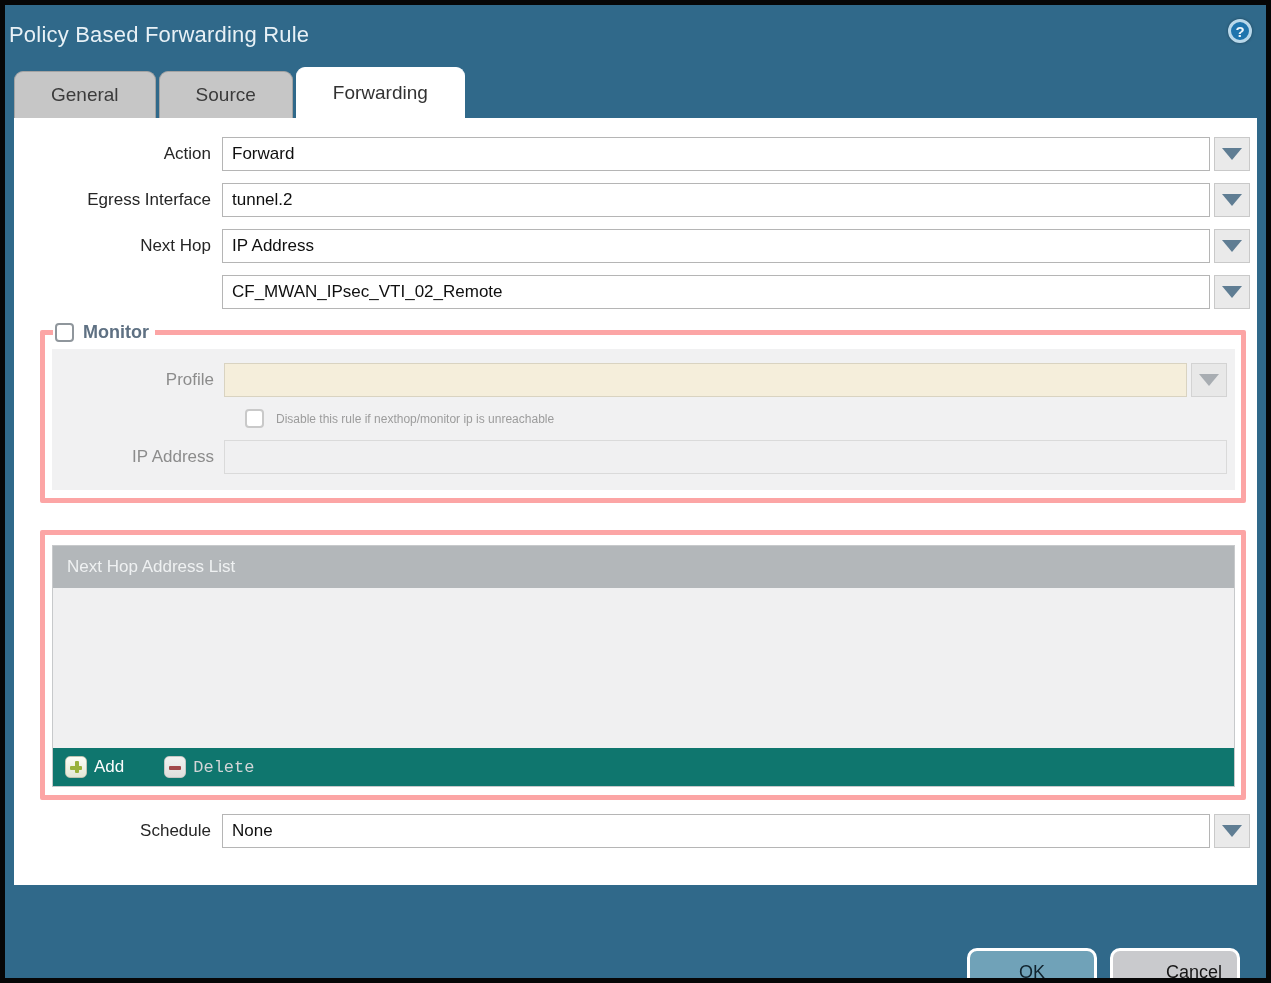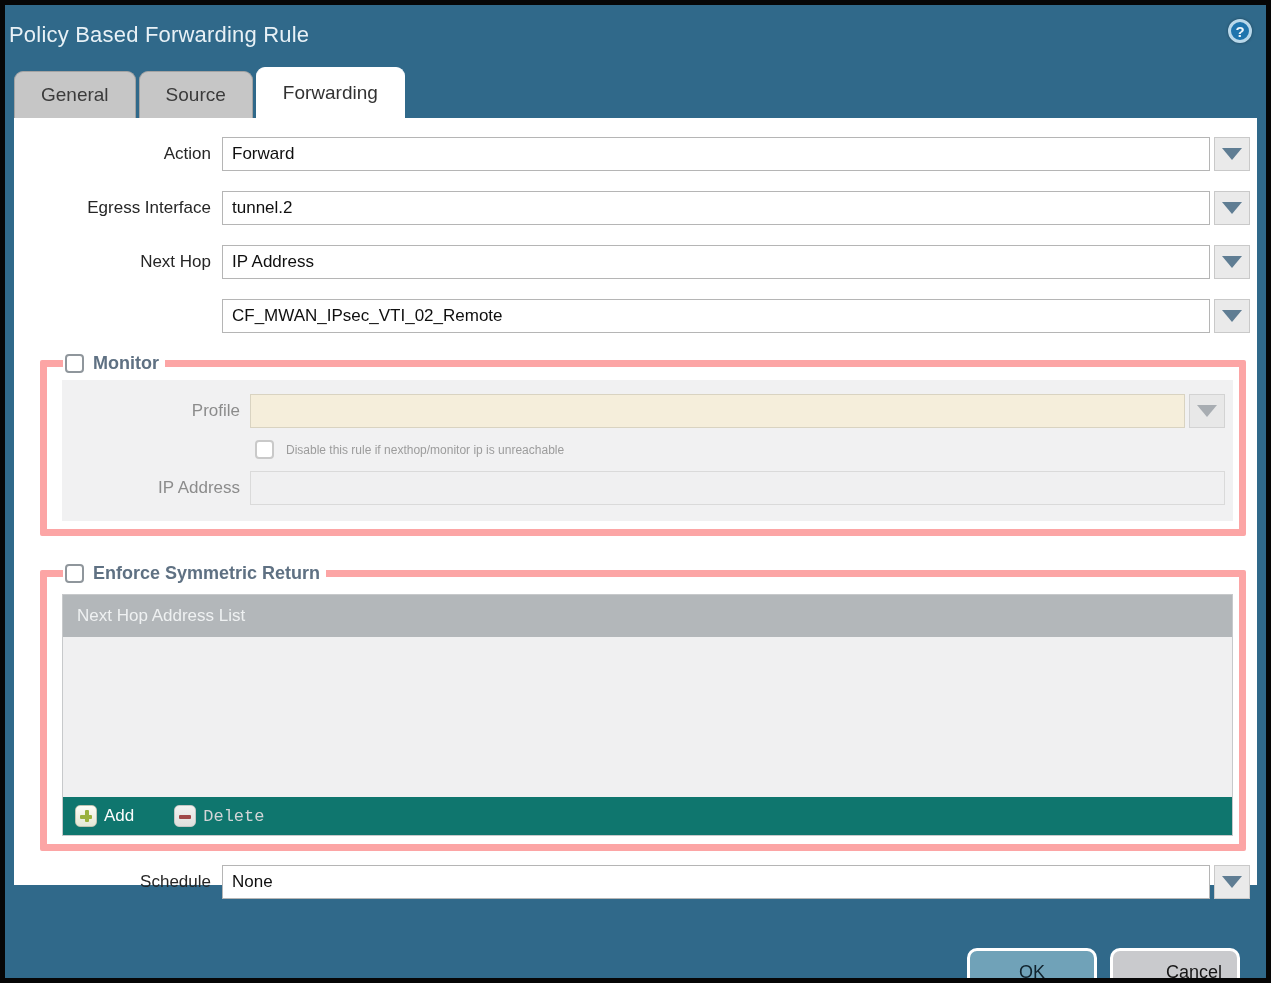--- a/index.html
+++ b/index.html
@@ -48,7 +48,7 @@
     border:1px solid #a3a3a3; border-bottom:none;
     border-radius:9px 9px 0 0;
     height:47px;
-    padding:0 26px;
+    padding:0 36px;
     display:flex; align-items:center;
     font-size:19px; color:#3b3b3b;
     cursor:pointer;

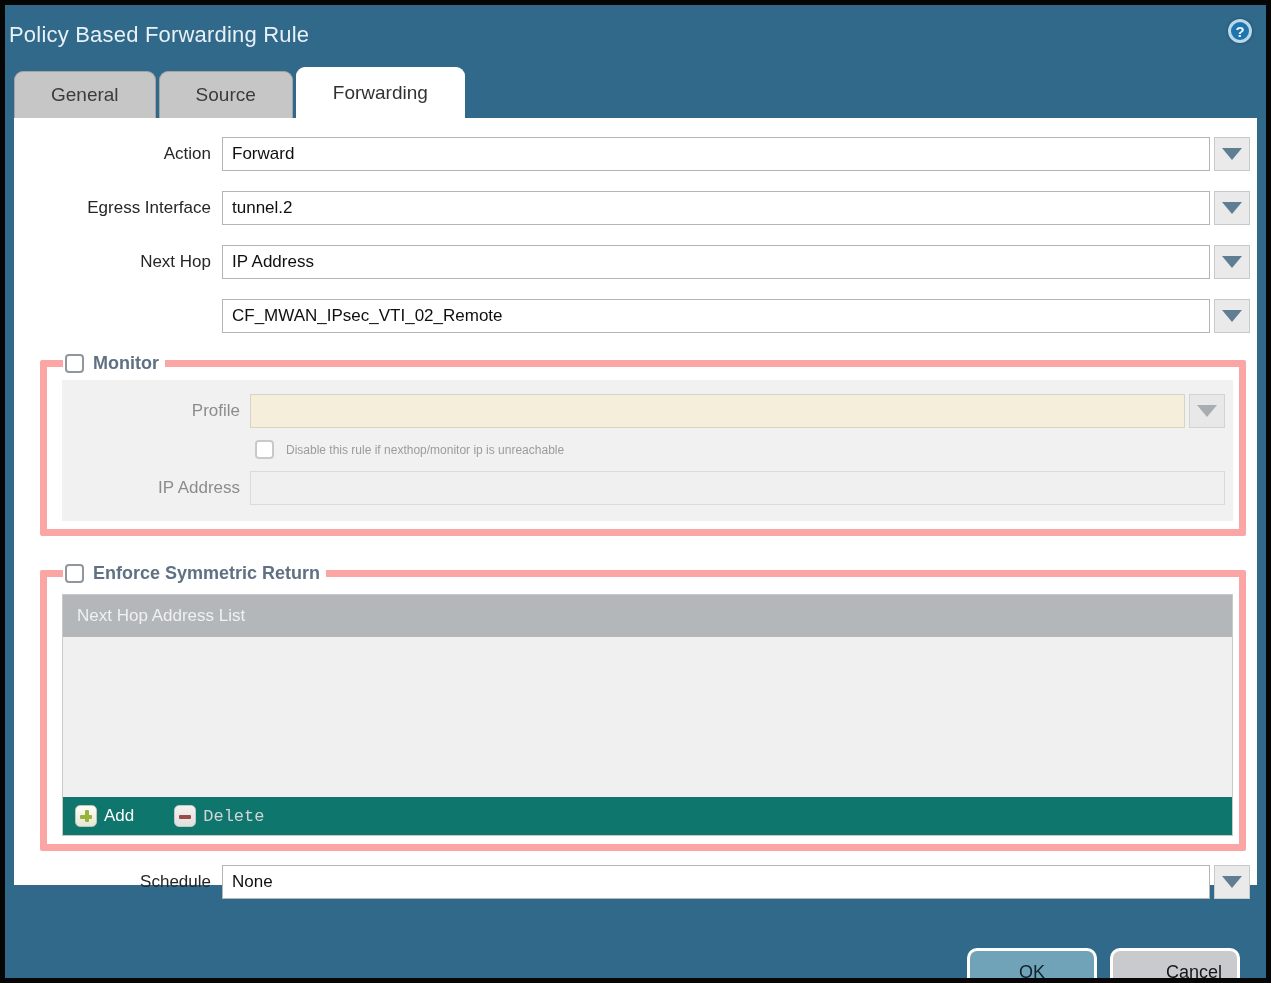--- a/index.html
+++ b/index.html
@@ -67,7 +67,7 @@
     background:#ffffff;
     padding:19px 7px 0 0;
   }
-  .frow { display:flex; align-items:center; margin-bottom:20px; }
+  .frow { display:flex; align-items:center; margin-bottom:12px; }
   .frow .lbl {
     flex:none; width:208px;
     padding-right:11px;

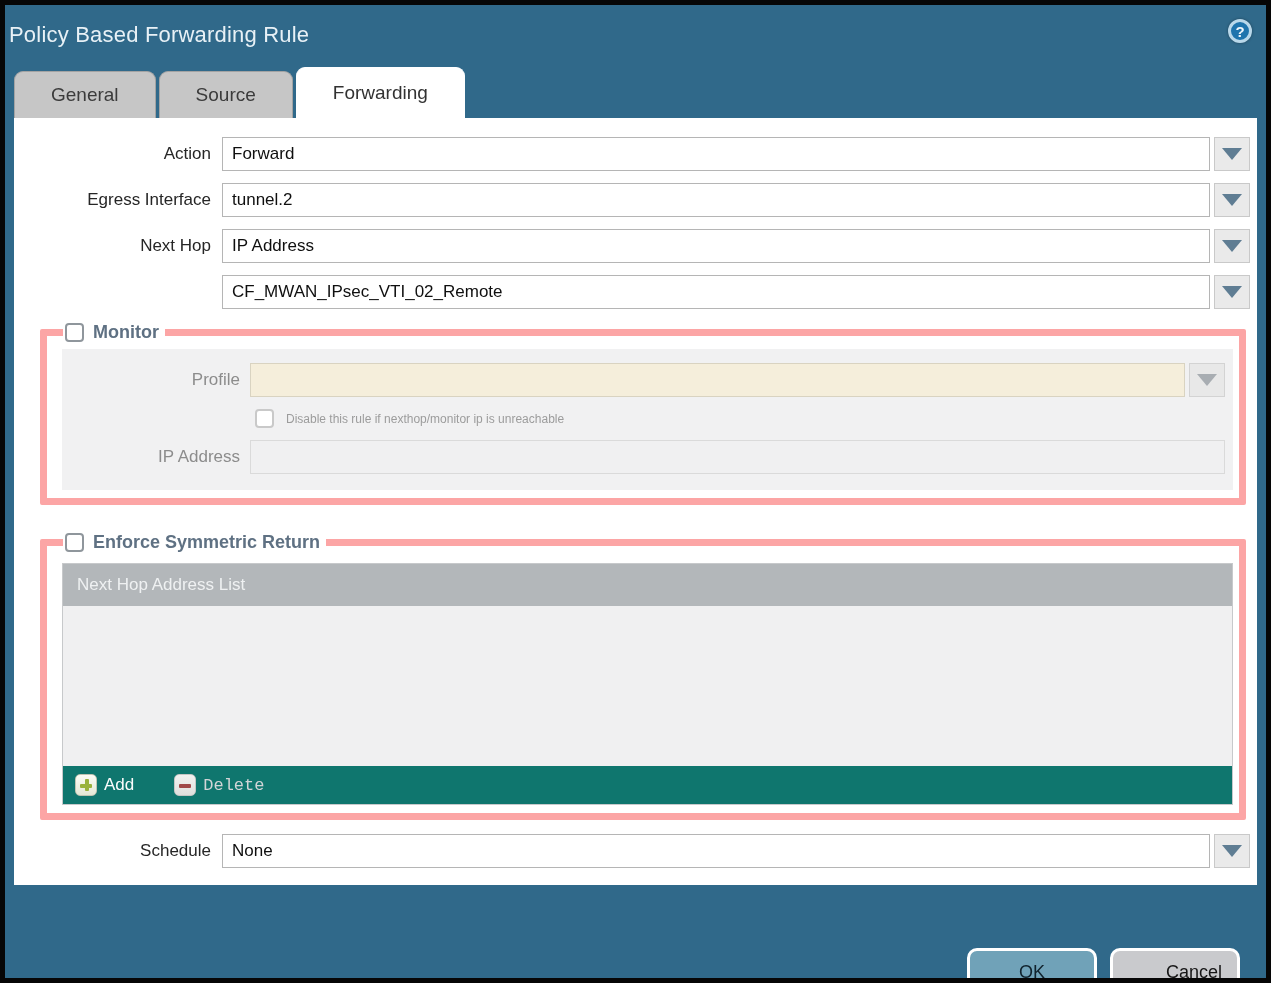--- a/index.html
+++ b/index.html
@@ -103,9 +103,9 @@
   
   fieldset.group {
     margin:13px 4px 0 26px;
-    border:7px solid #fca5a5;
+    border:5px solid #fca5a5;
     border-radius:2px;
-    padding:0 5px 8px 14px;
+    padding:0 5px 8px 6px;
   }
   fieldset.group legend {
     display:flex; align-items:center; gap:9px;

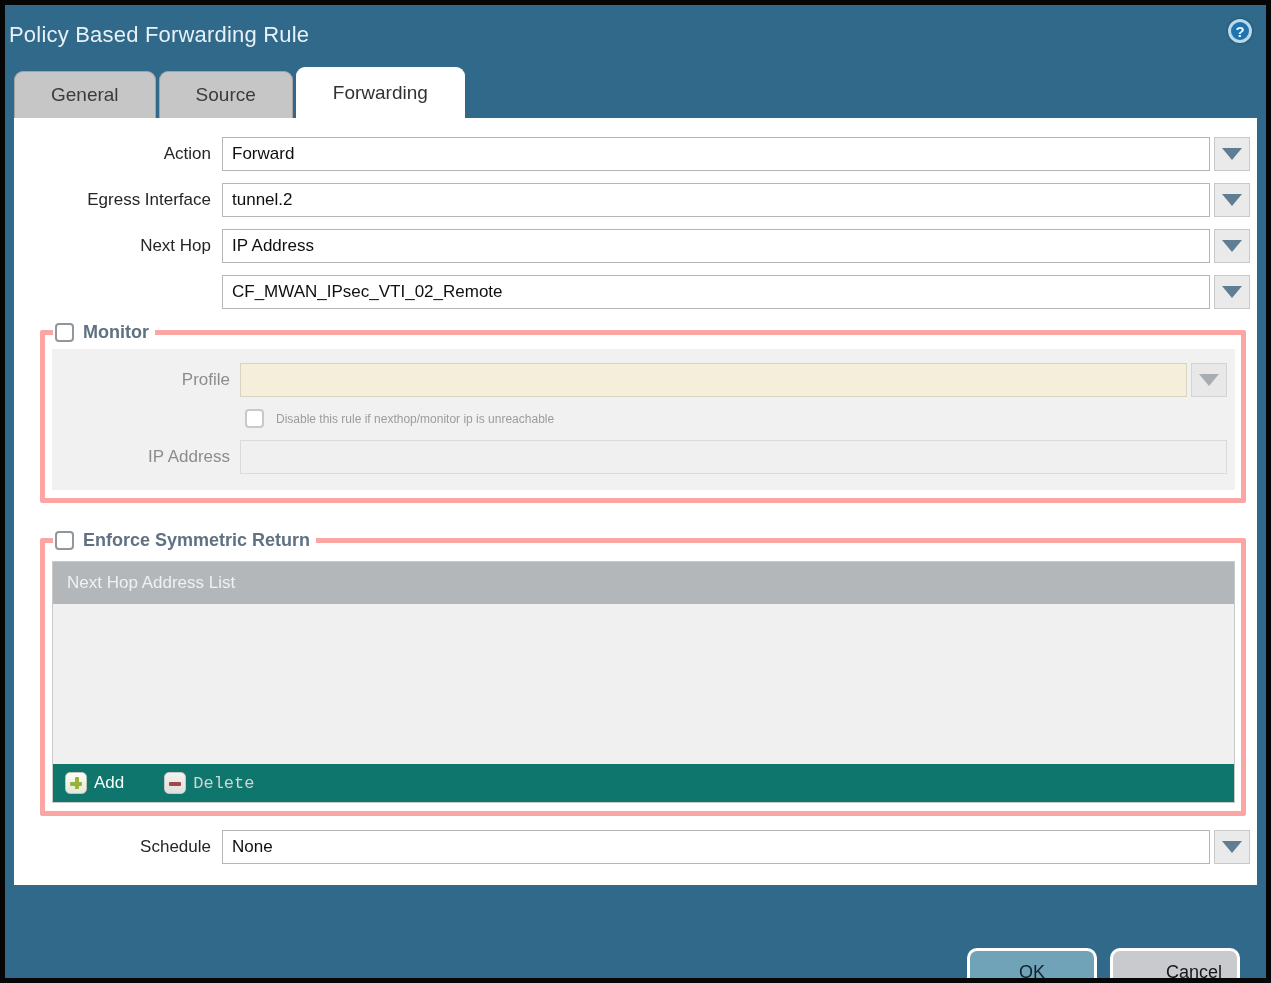--- a/index.html
+++ b/index.html
@@ -130,7 +130,7 @@
     padding:14px 0 16px 0;
   }
   .panel .lbl2 {
-    flex:none; width:188px;
+    flex:none; width:172px;
     padding-right:10px;
     text-align:right;
     font-size:17px; color:#8c8c8c;

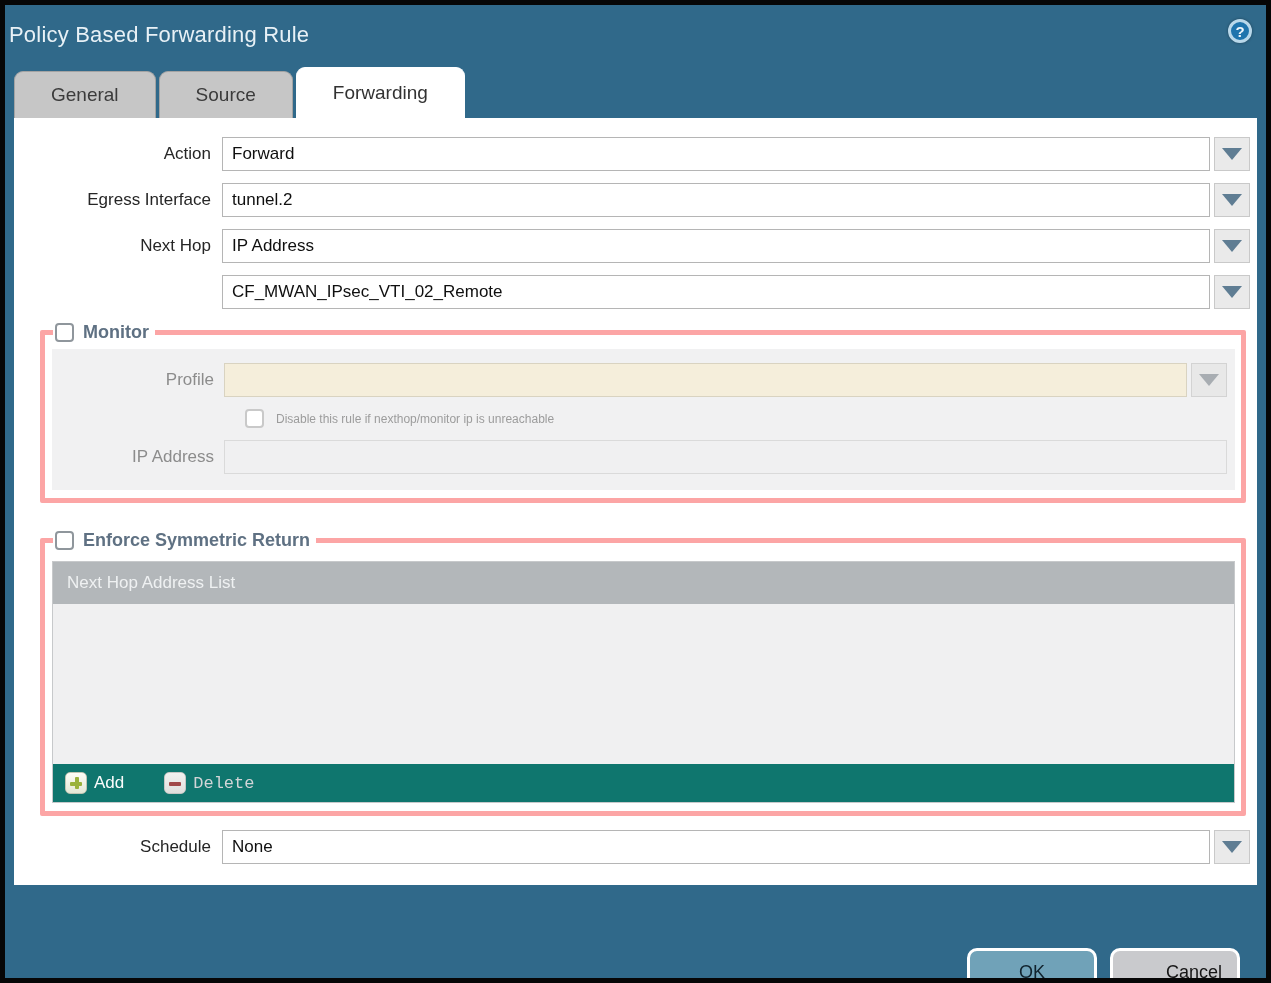--- a/index.html
+++ b/index.html
@@ -271,10 +271,6 @@
     <div class="sched-gap"></div>
 
     <fieldset class="group">
-      <legend>
-        <span class="cb"></span>
-        <span class="legend-lbl">Enforce Symmetric Return</span>
-      </legend>
       <div class="tbl">
         <div class="tbl-head">
           <span>Next Hop Address List</span>

